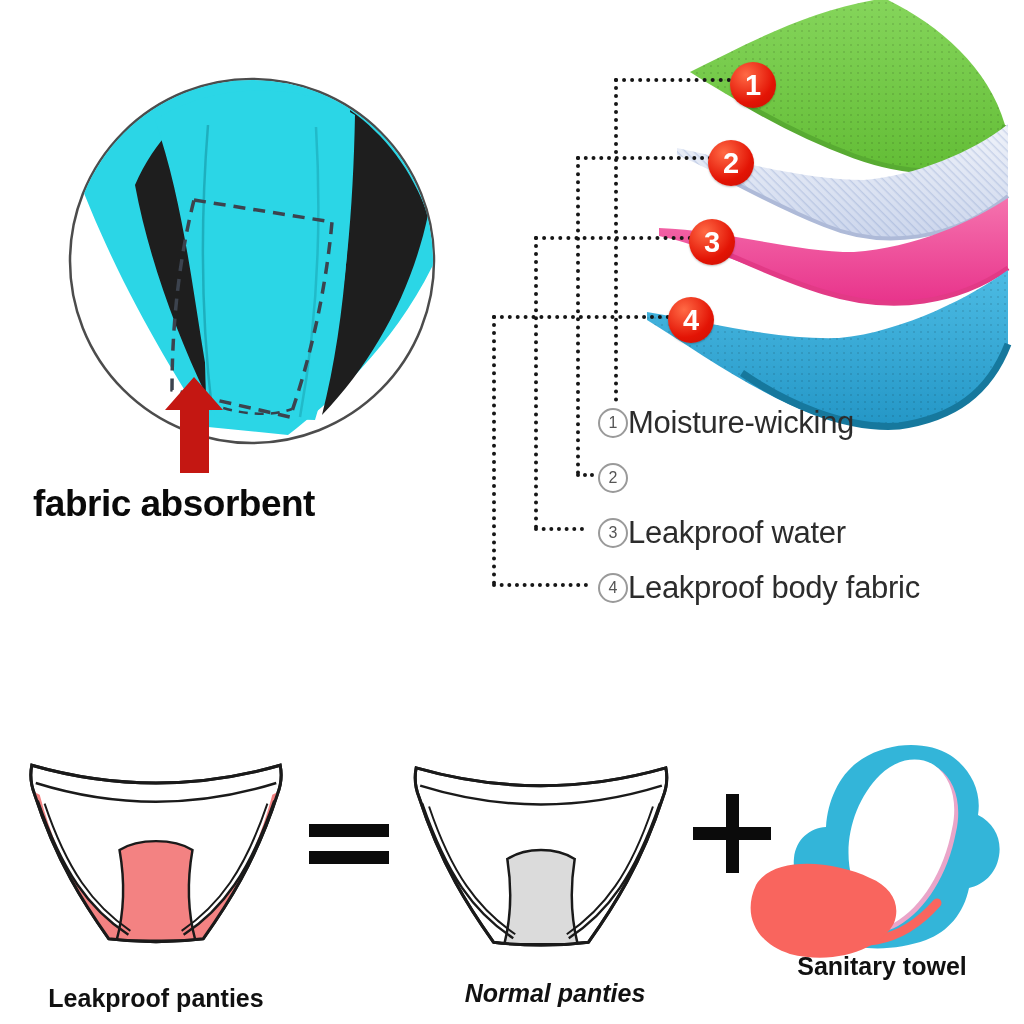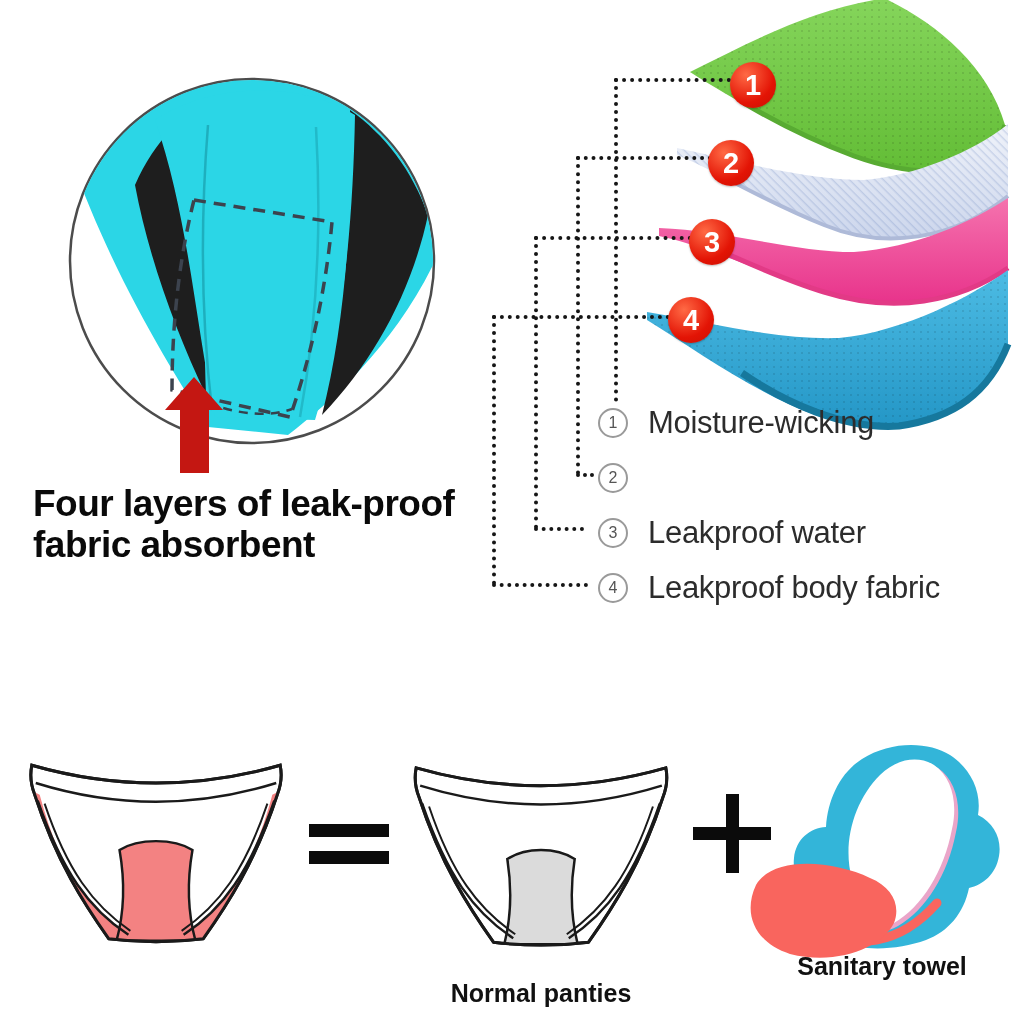--- a/index.html
+++ b/index.html
@@ -19,7 +19,7 @@
   .legend-row{display:flex;align-items:center;height:33px;}
   .legend-marker{width:26px;height:26px;border:2px solid #9a9a9a;border-radius:50%;color:#555;
                  font-size:16px;display:flex;align-items:center;justify-content:center;flex:0 0 auto;}
-  .legend-label{margin-left:20px;font-size:31px;color:#2c2c2c;letter-spacing:-0.3px;white-space:nowrap;text-align:center;}
+  .legend-label{font-size:31px;color:#2c2c2c;letter-spacing:-0.3px;white-space:nowrap;text-align:center;}
   
   .caption{position:absolute;left:33px;top:483px;width:460px;font-size:37px;line-height:41px;
            font-weight:bold;color:#0a0a0a;letter-spacing:-0.5px;}

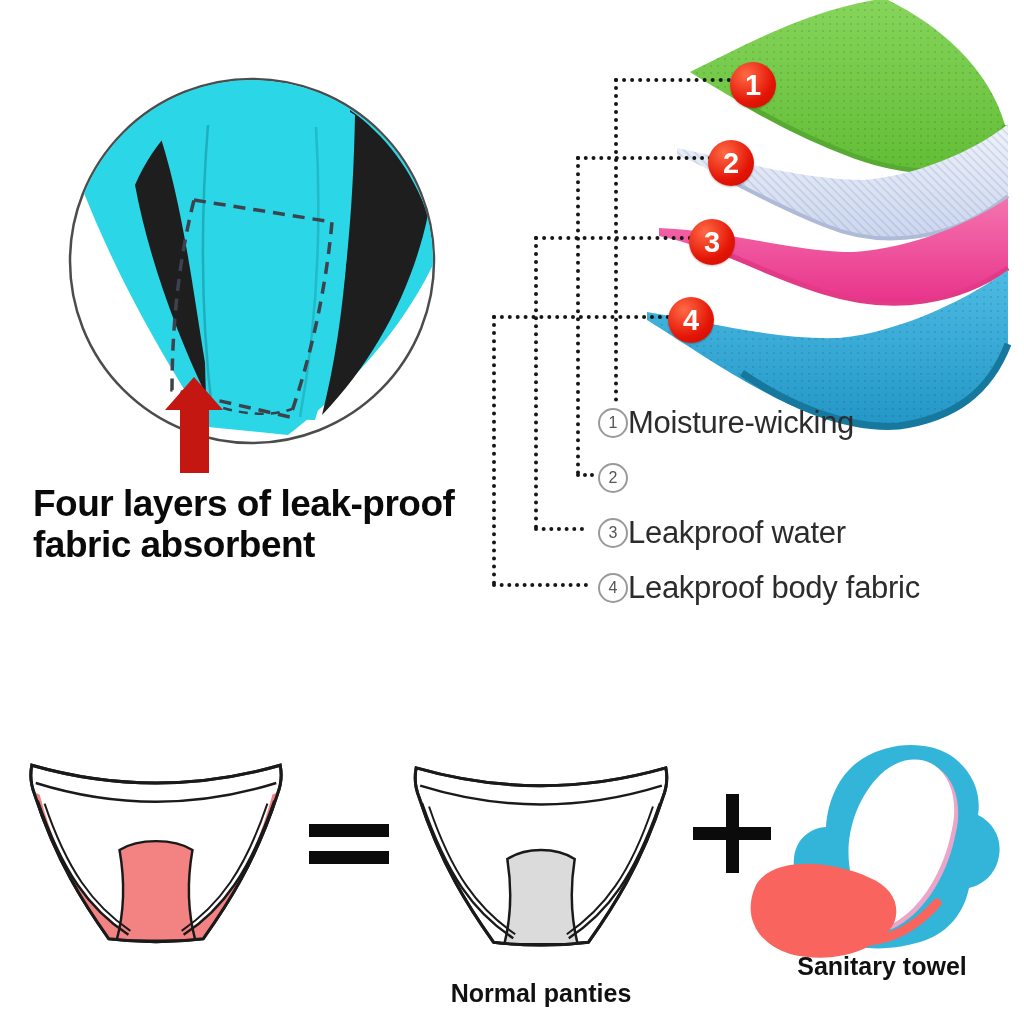--- a/index.html
+++ b/index.html
@@ -62,7 +62,6 @@
   </svg>
 
   <div class="caption">
-    <div>Four layers of leak-proof</div>
     <div>fabric absorbent</div>
   </div>
 

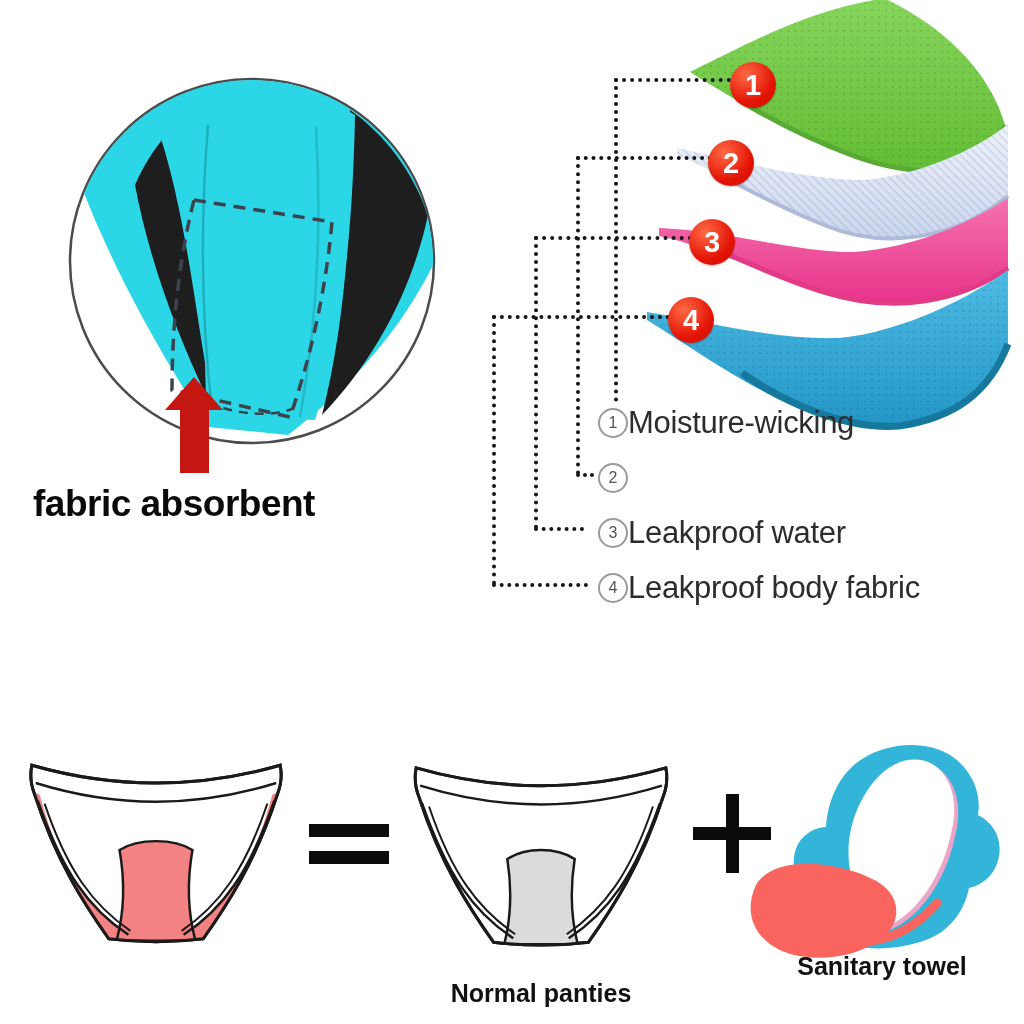--- a/index.html
+++ b/index.html
@@ -236,6 +236,7 @@
              C 92,128 32,122 14,152 Z" fill="#f9655e"></path>
   </svg>
 
+  <div class="eq-label" style="left:18px;top:984px;width:276px;">Leakproof panties</div>
   <div class="eq-label" style="left:402px;top:979px;width:278px;">Normal panties</div>
   <div class="eq-label" style="left:752px;top:952px;width:260px;">Sanitary towel</div>
 

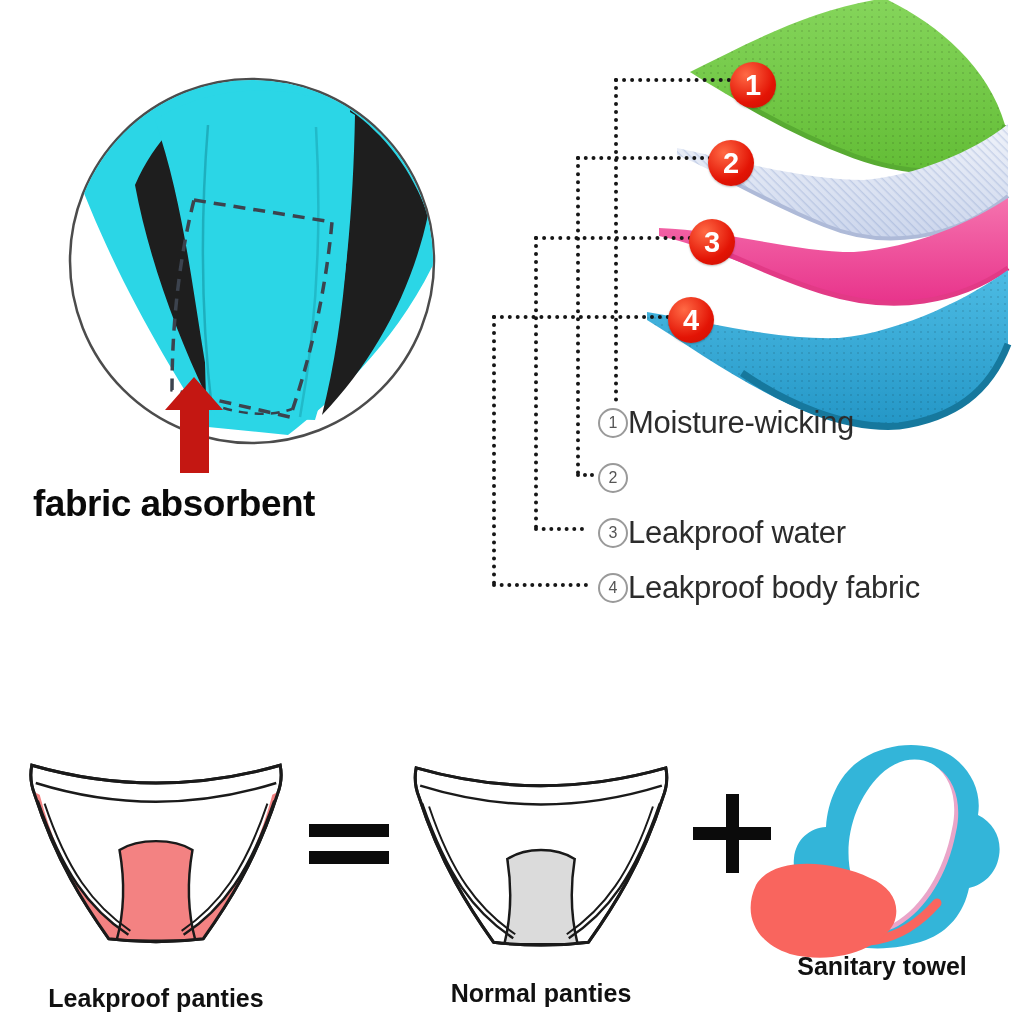--- a/index.html
+++ b/index.html
@@ -237,7 +237,7 @@
   </svg>
 
   <div class="eq-label" style="left:18px;top:984px;width:276px;">Leakproof panties</div>
-  <div class="eq-label" style="left:402px;top:979px;width:278px;">Normal panties</div>
+  <div class="eq-label" style="left:416px;top:979px;width:278px;font-style:italic;">Normal panties</div>
   <div class="eq-label" style="left:752px;top:952px;width:260px;">Sanitary towel</div>
 
 </div>

